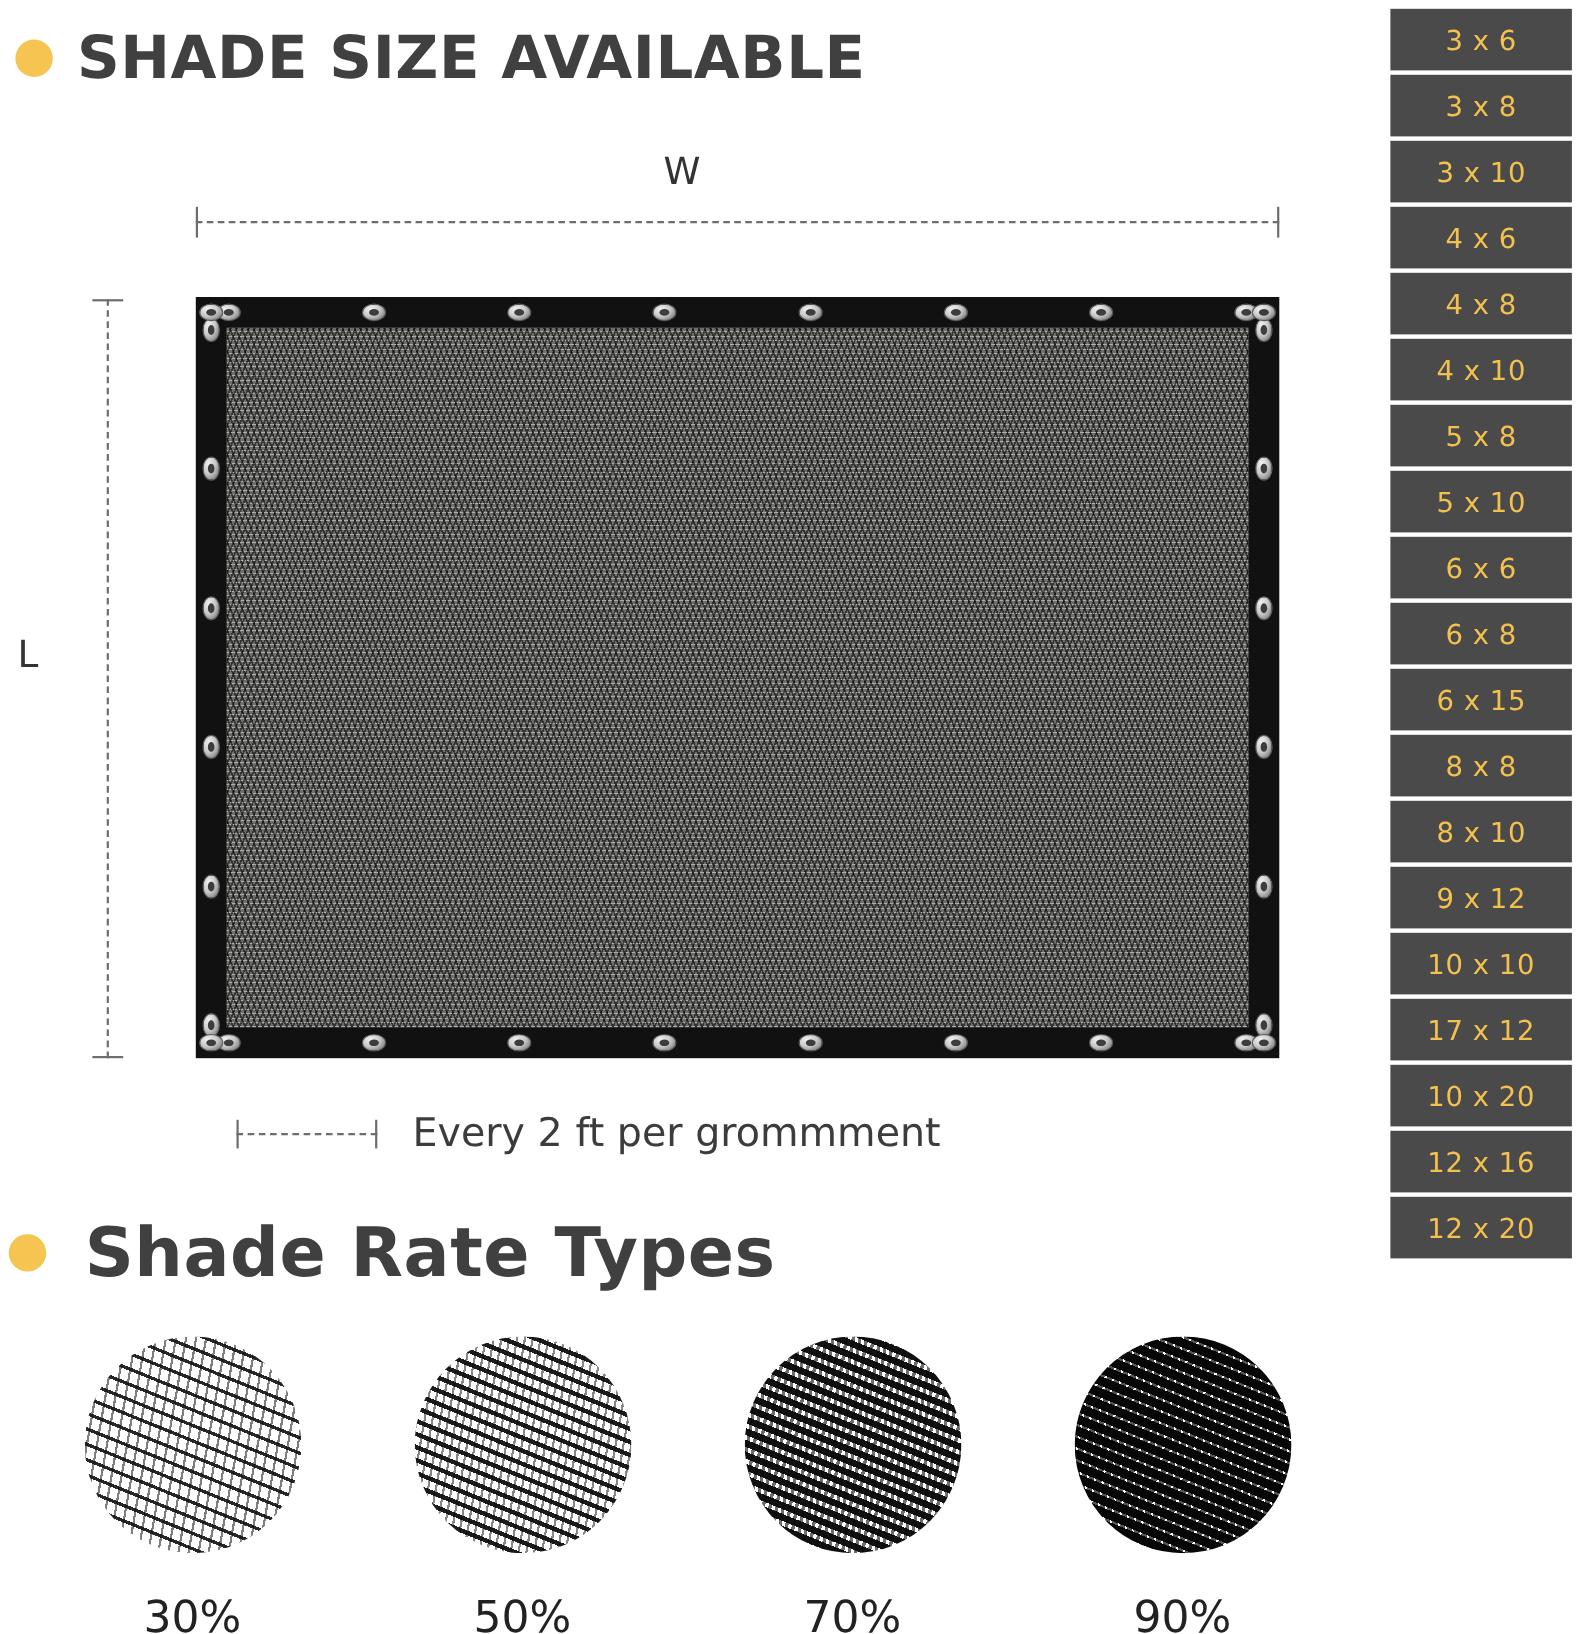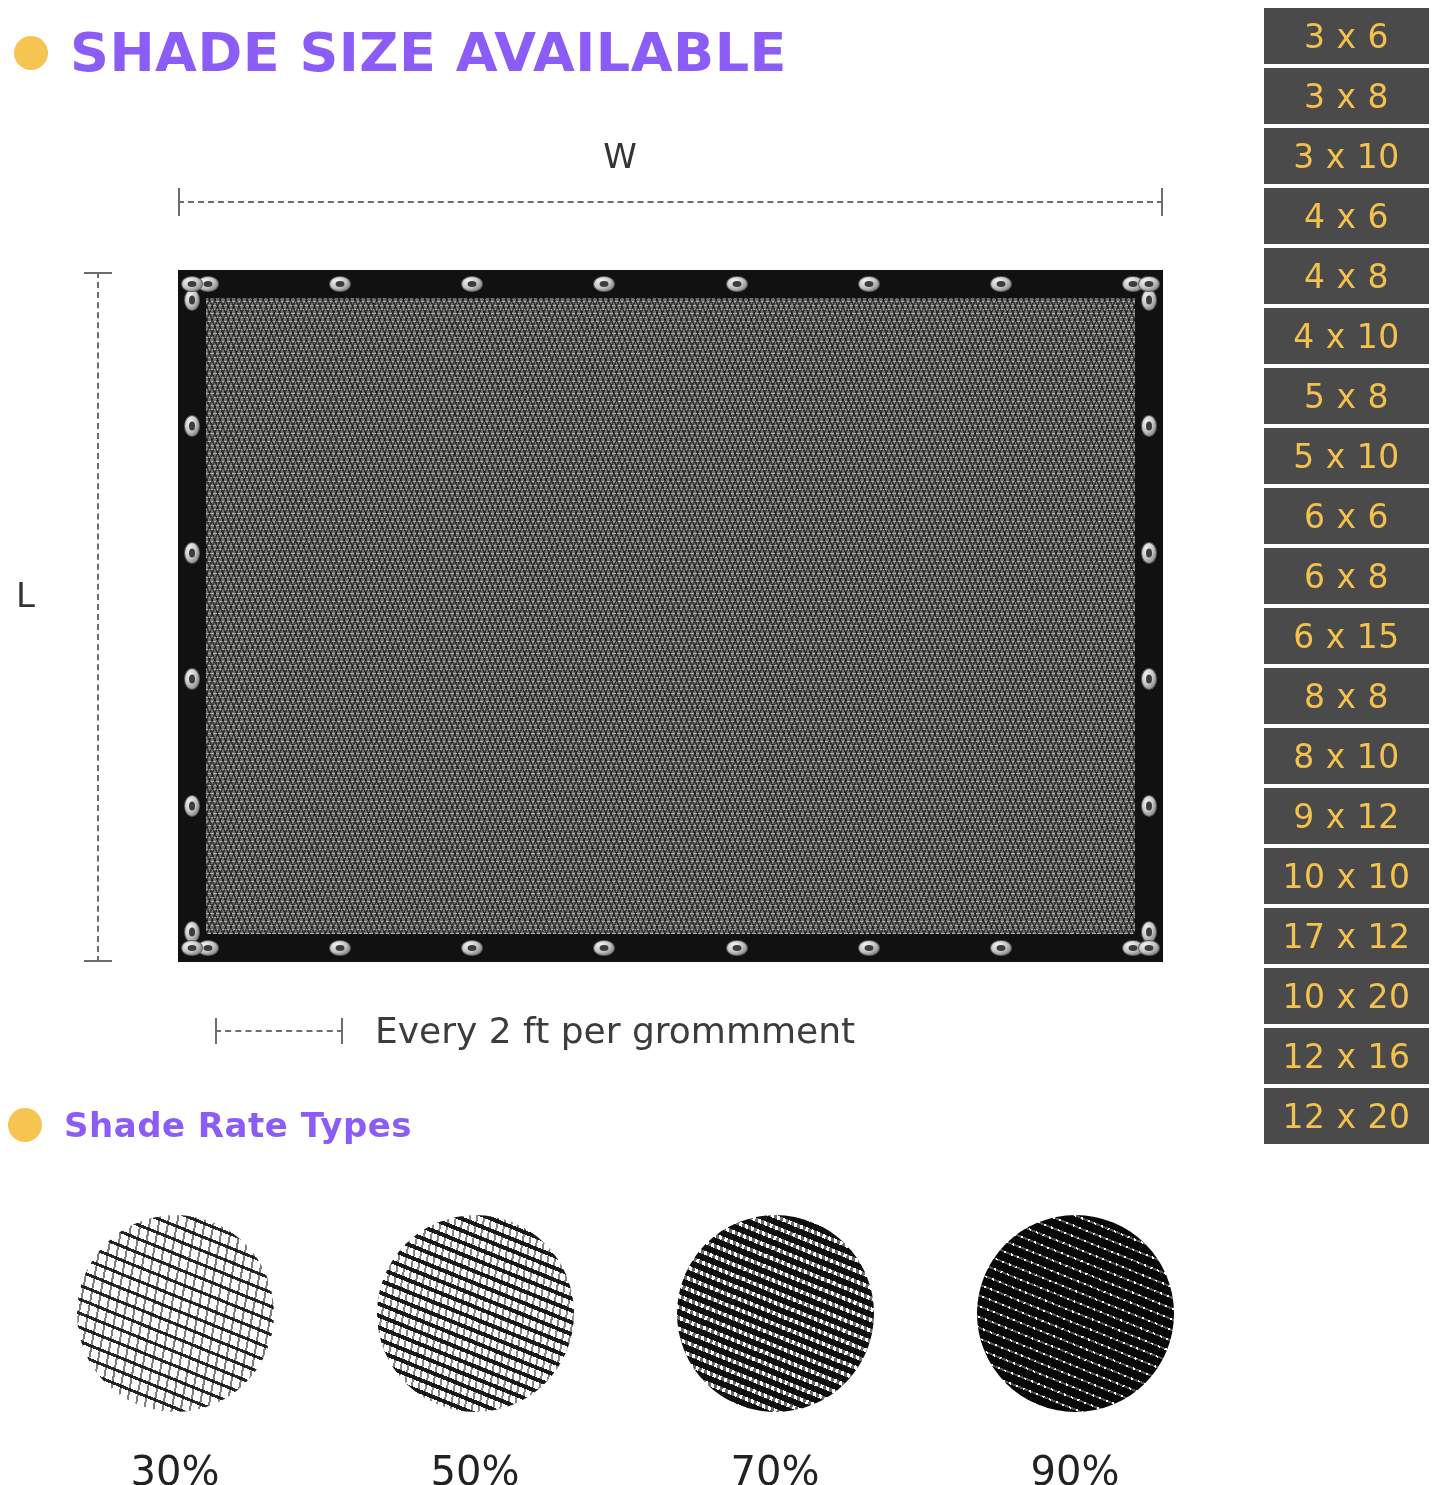--- a/index.html
+++ b/index.html
@@ -30,7 +30,7 @@
     flex: 0 0 auto;
   }
   .heading-text {
-    color: #8b5cf6;
+    color: #404040;
     font-weight: bold;
     letter-spacing: 0.5px;
     line-height: 1;

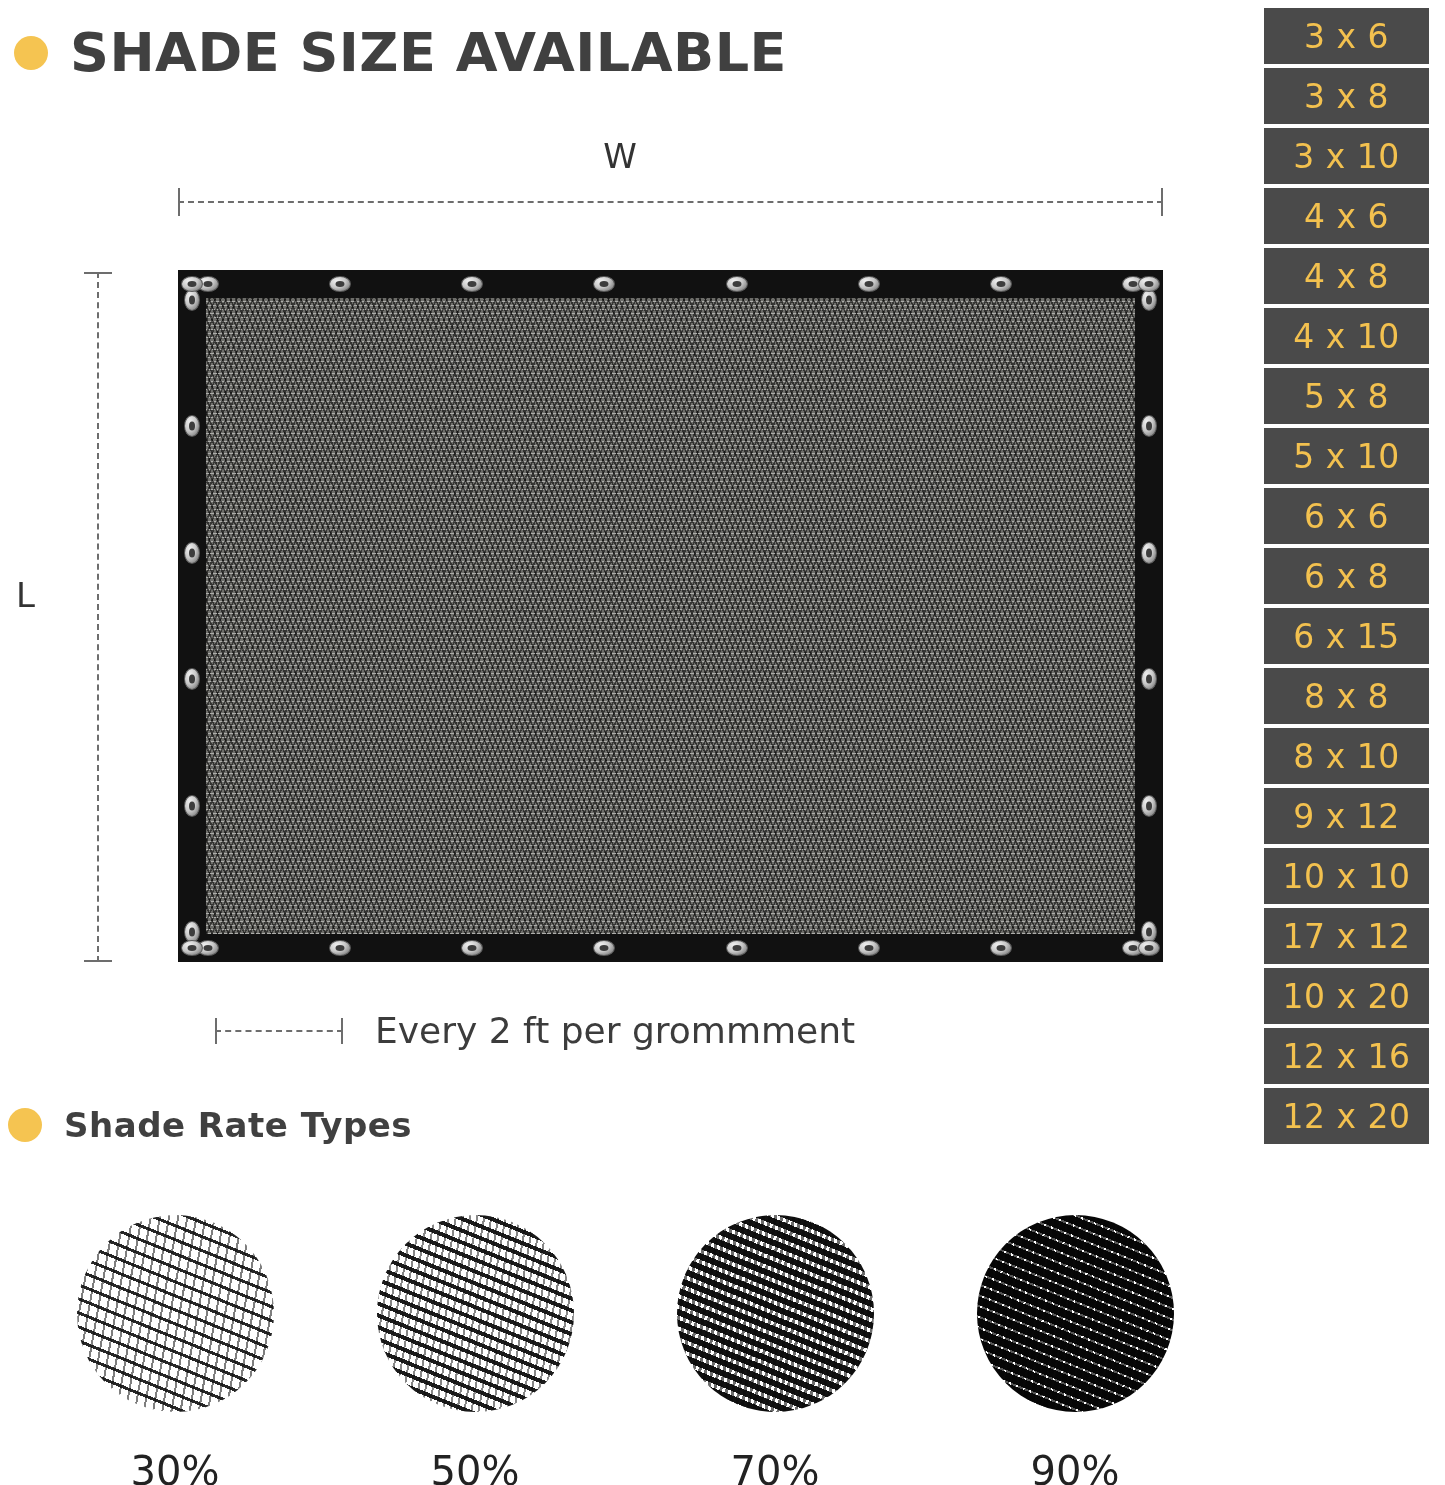--- a/index.html
+++ b/index.html
@@ -277,7 +277,7 @@
     height: 56px;
     background: #4a4a4a;
     color: #f3c14f;
-    font-size: 33px;
+    font-size: 25px;
     display: flex;
     align-items: center;
     justify-content: center;

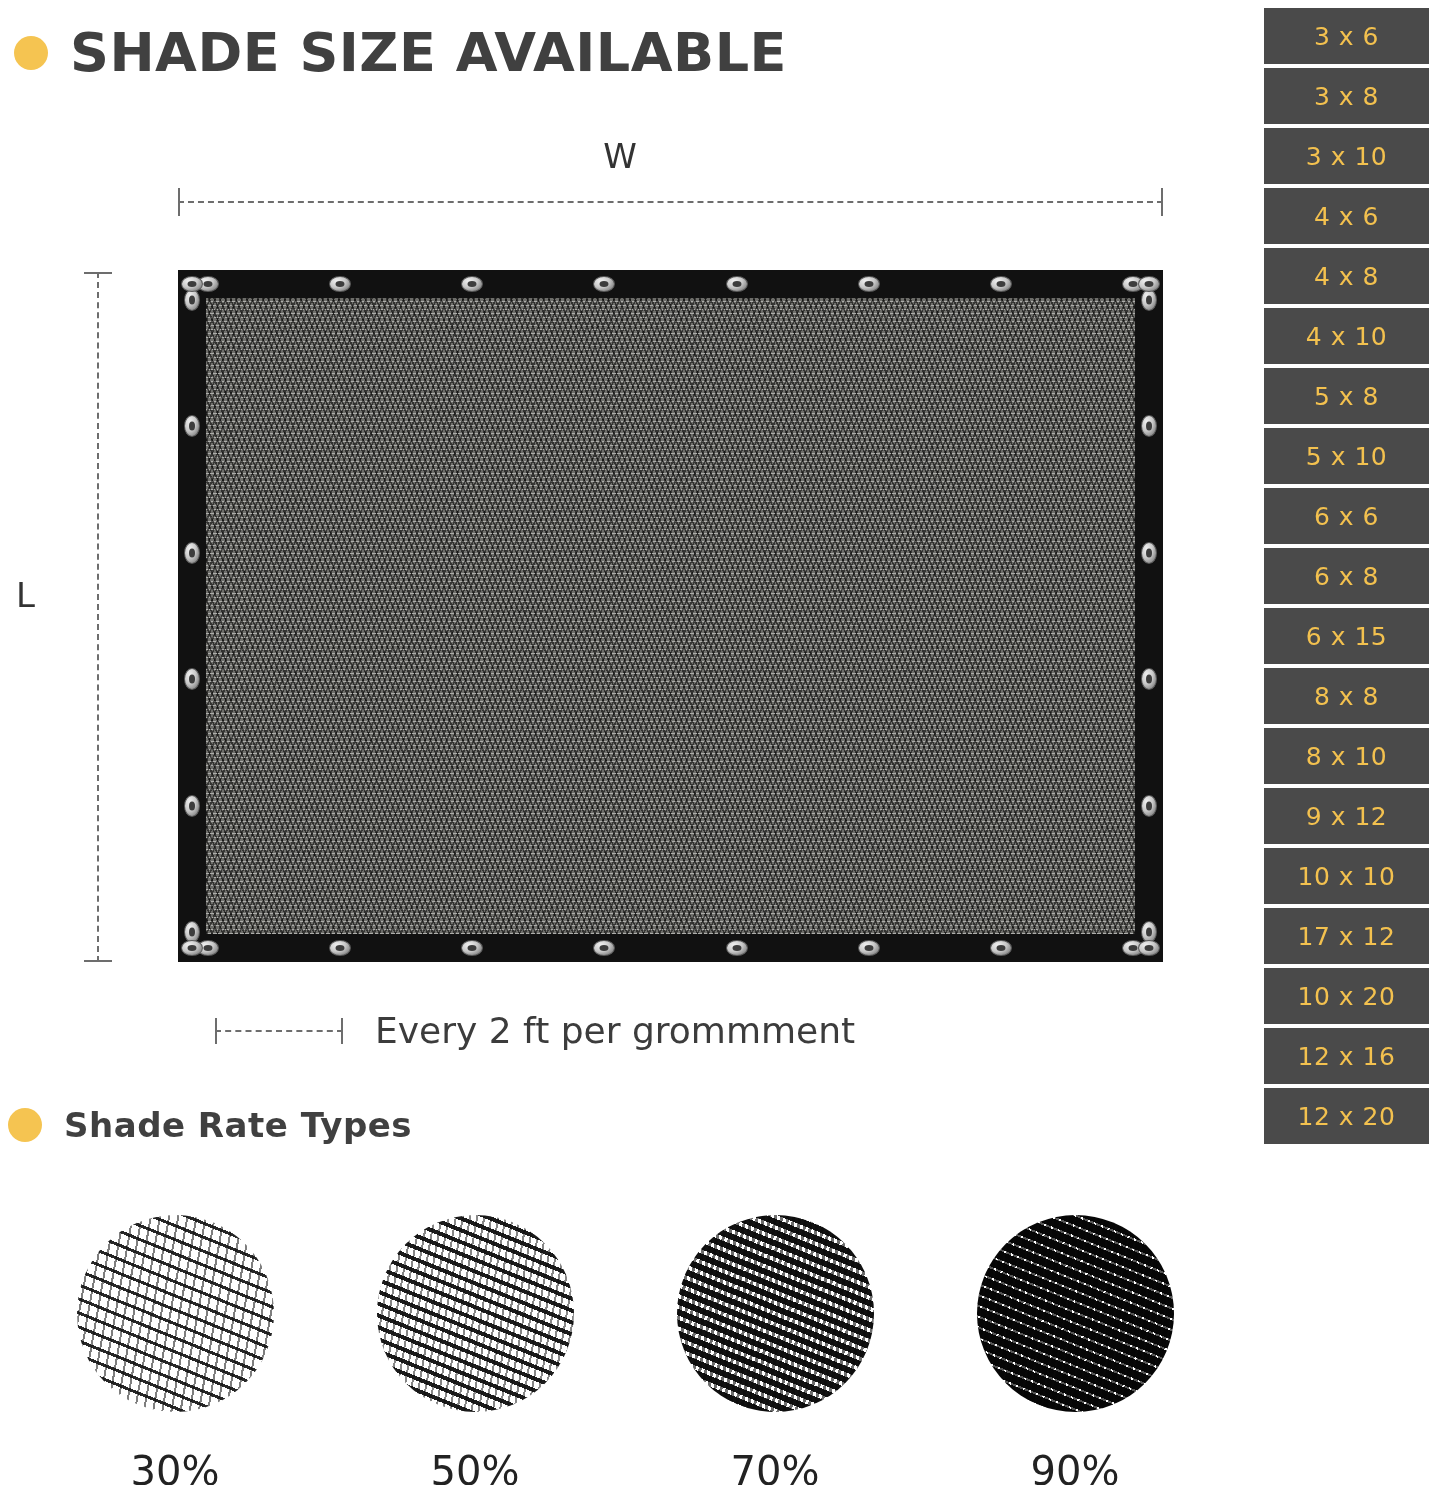--- a/index.html
+++ b/index.html
@@ -49,7 +49,8 @@
     top: 1108px;
   }
   #heading-shade-rate .heading-text {
-    font-size: 34px;
+    font-size: 62px;
+    margin-left: 13px;
   }
 
   

